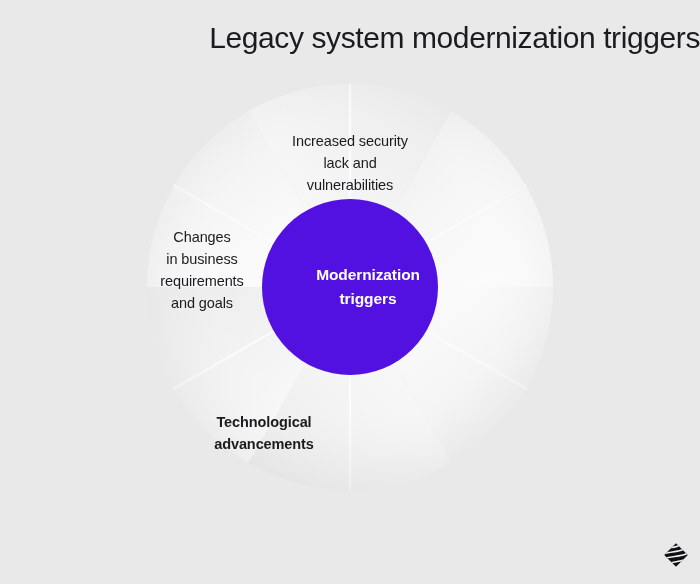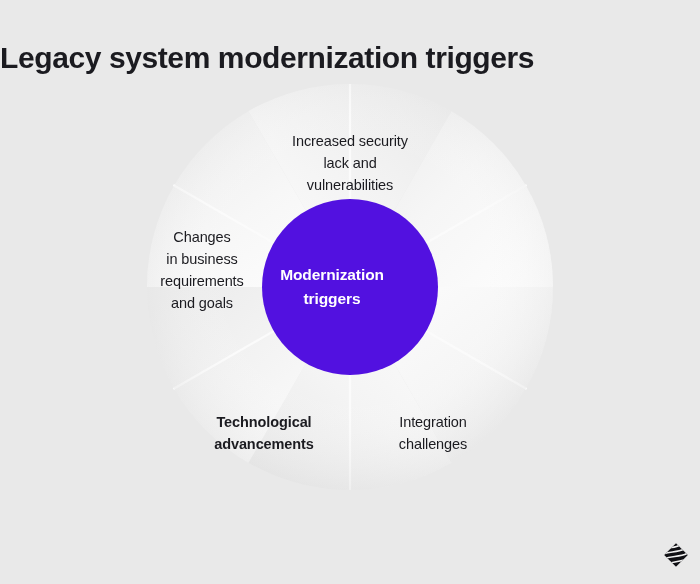--- a/index.html
+++ b/index.html
@@ -25,13 +25,12 @@
     top: 20px;
     left: 0;
     width: 700px;
-    text-align: left;
+    text-align: right;
     font-size: 30px;
-    font-weight: 700;
+    font-weight: 400;
     letter-spacing: -0.4px;
     color: #1b1b20;
     line-height: 1.2;
-    margin-top: 20px;
   }
   .diagram {
     position: absolute;

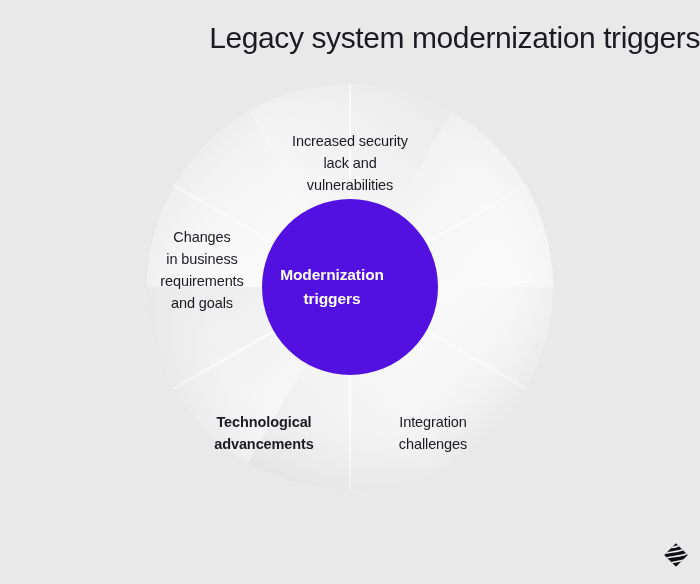--- a/index.html
+++ b/index.html
@@ -57,7 +57,7 @@
     background: #5211e0;
     display: flex;
     align-items: center;
-    justify-content: flex-start;
+    justify-content: flex-end;
     text-align: center;
     box-sizing: border-box;
   }

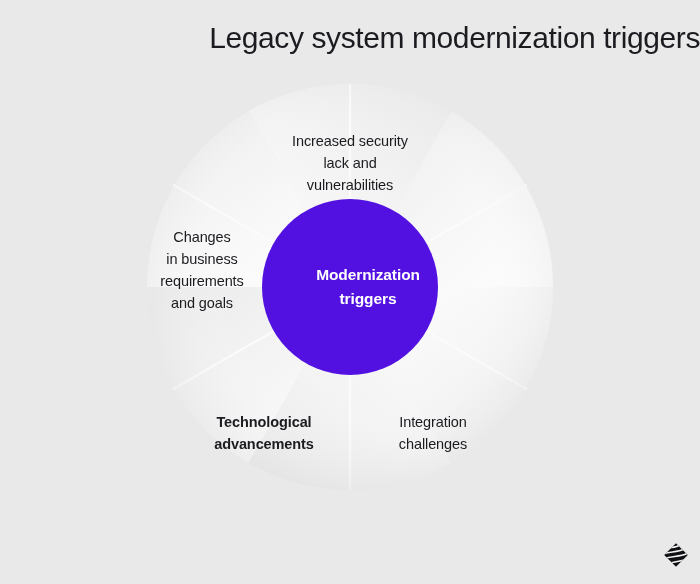--- a/index.html
+++ b/index.html
@@ -169,8 +169,6 @@
 vulnerabilities</div>
 
 
-    <div class="seg-label" style="left:286px; top:349px; width:130px;">Integration
-challenges</div>
 
     <div class="seg-label" style="left:117px; top:349px; width:150px;font-weight:bold;">Technological
 advancements</div>

